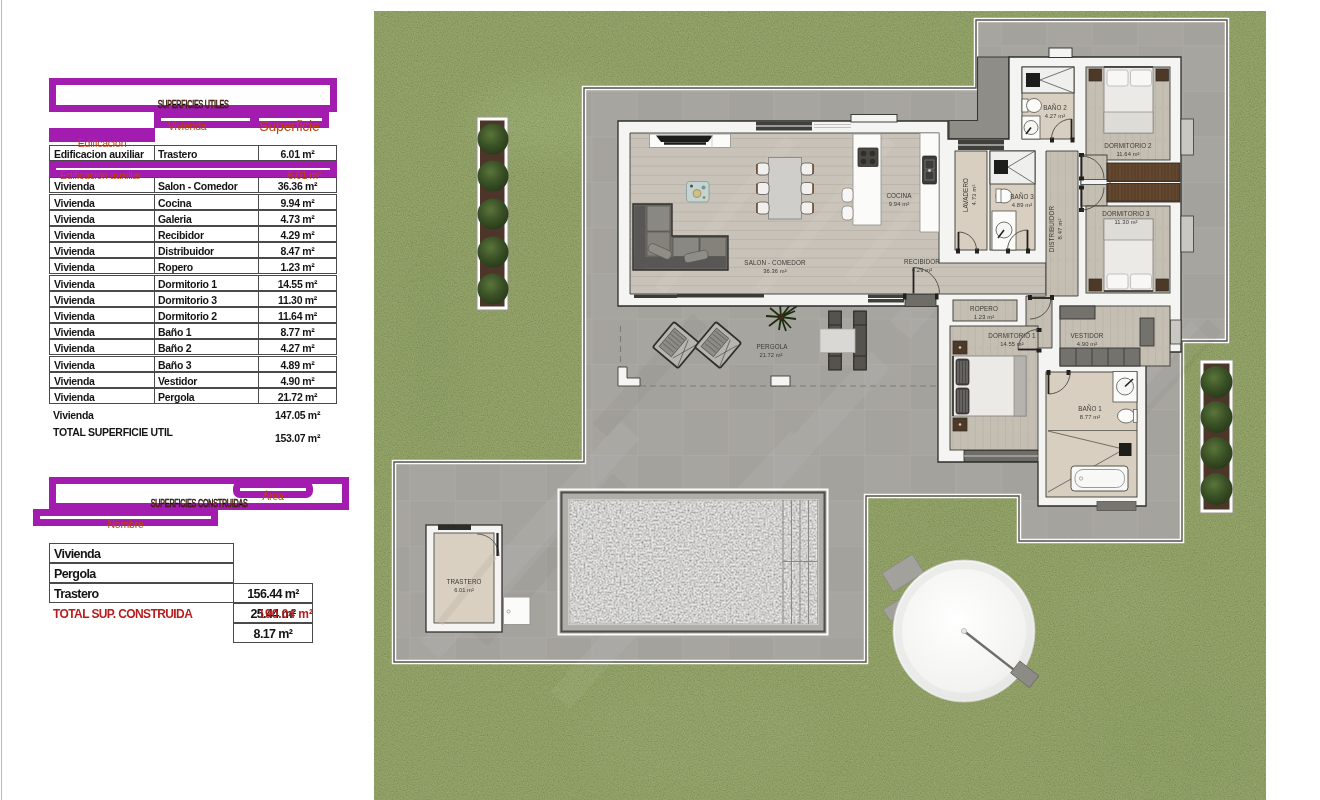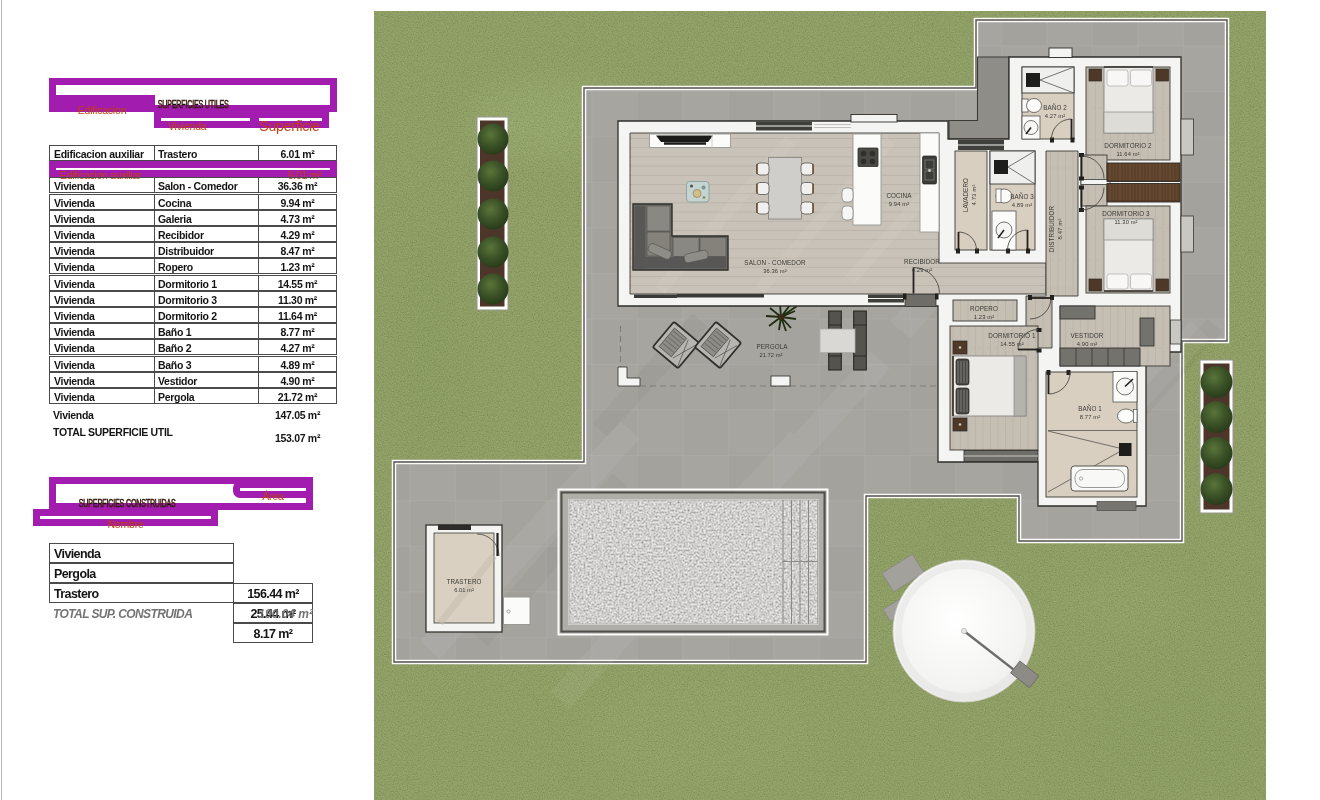--- a/index.html
+++ b/index.html
@@ -28,7 +28,7 @@
   <div id="tables">
 
   <div class="cell tb" style="left:49px;top:78px;width:288px;height:34px;font-size:19px;line-height:34px;text-align:center;"><span style="display:inline-block;transform:scaleX(0.68);transform-origin:center;-webkit-text-stroke:0.6px #111;">SUPERFICIES UTILES</span></div>
-  <div class="cell tb" style="left:49px;top:95px;width:106px;height:14px;font-size:10.5px;line-height:17px;text-align:center;letter-spacing:-0.2px;">Edificacion</div>
+  <div class="cell tb" style="left:49px;top:128px;width:106px;height:14px;font-size:10.5px;line-height:17px;text-align:center;letter-spacing:-0.2px;">Edificacion</div>
   <div class="cell tb" style="left:154px;top:111px;width:105px;height:17px;font-size:10.5px;line-height:17px;padding-left:7px;letter-spacing:-0.2px;">Vivienda</div>
   <div class="cell tb" style="left:250px;top:111px;width:79px;height:17px;font-size:14px;line-height:17px;text-align:center;letter-spacing:-0.2px;">Superficie</div>
 

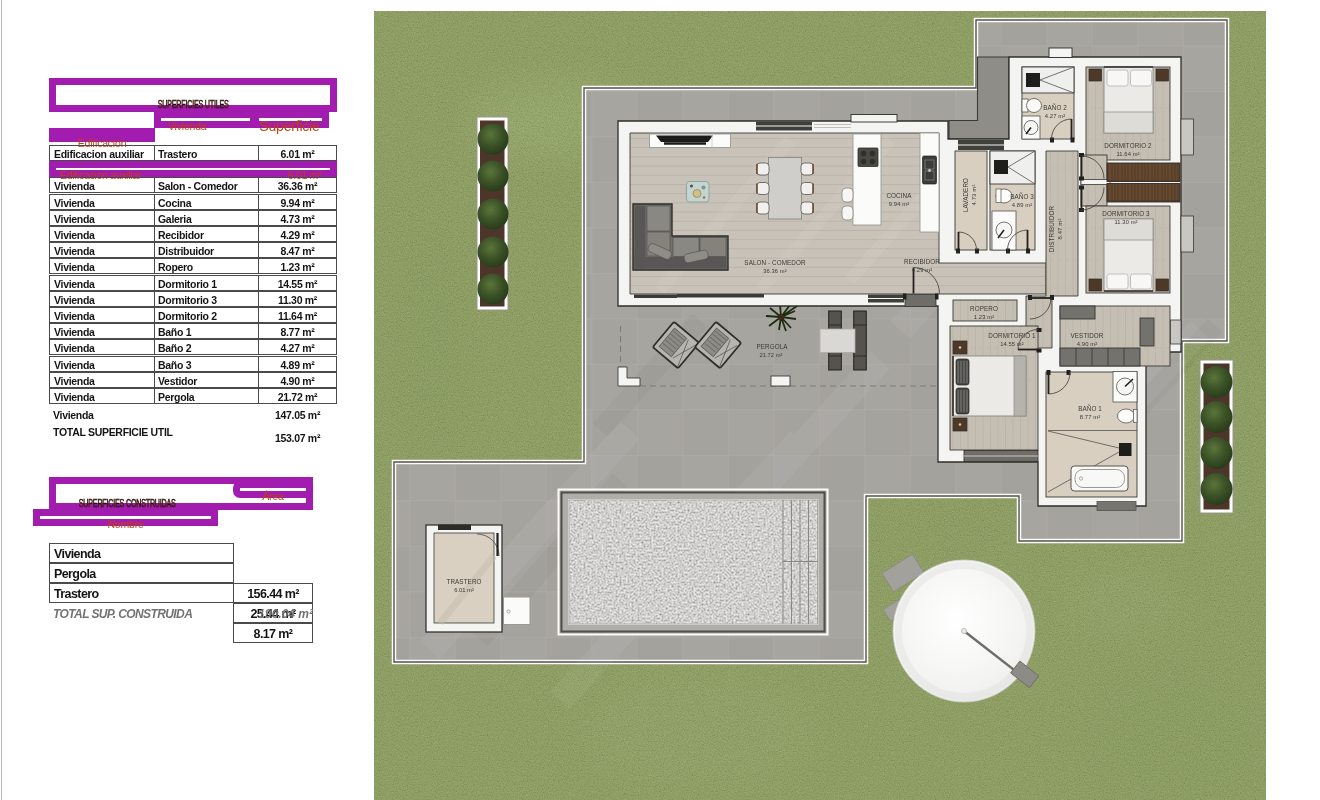--- a/index.html
+++ b/index.html
@@ -120,7 +120,7 @@
         <span style="position:absolute;left:209px;width:79px;text-align:center;margin-top:6px;">153.07 m²</span>
       </div>
 
-  <div class="cell tb" style="left:49px;top:477px;width:264px;height:33px;font-size:19px;line-height:33px;"><span style="display:inline-block;transform:scaleX(0.68);transform-origin:center;-webkit-text-stroke:0.6px #111;">SUPERFICIES CONSTRUIDAS</span></div>
+  <div class="cell tb" style="left:49px;top:477px;width:300px;height:33px;font-size:19px;line-height:33px;text-align:center;"><span style="display:inline-block;transform:scaleX(0.68);transform-origin:center;-webkit-text-stroke:0.6px #111;">SUPERFICIES CONSTRUIDAS</span></div>
   <div class="cell tb" style="left:33px;top:509px;width:185px;height:17px;font-size:10.5px;line-height:17px;text-align:center;letter-spacing:-0.2px;">Nombre</div>
   <div class="cell tb" style="left:233px;top:481px;width:80px;height:17px;font-size:10.5px;line-height:17px;text-align:center;letter-spacing:-0.2px;border-radius:7px;">Área</div>
   <div class="row2" style="top:543px;">

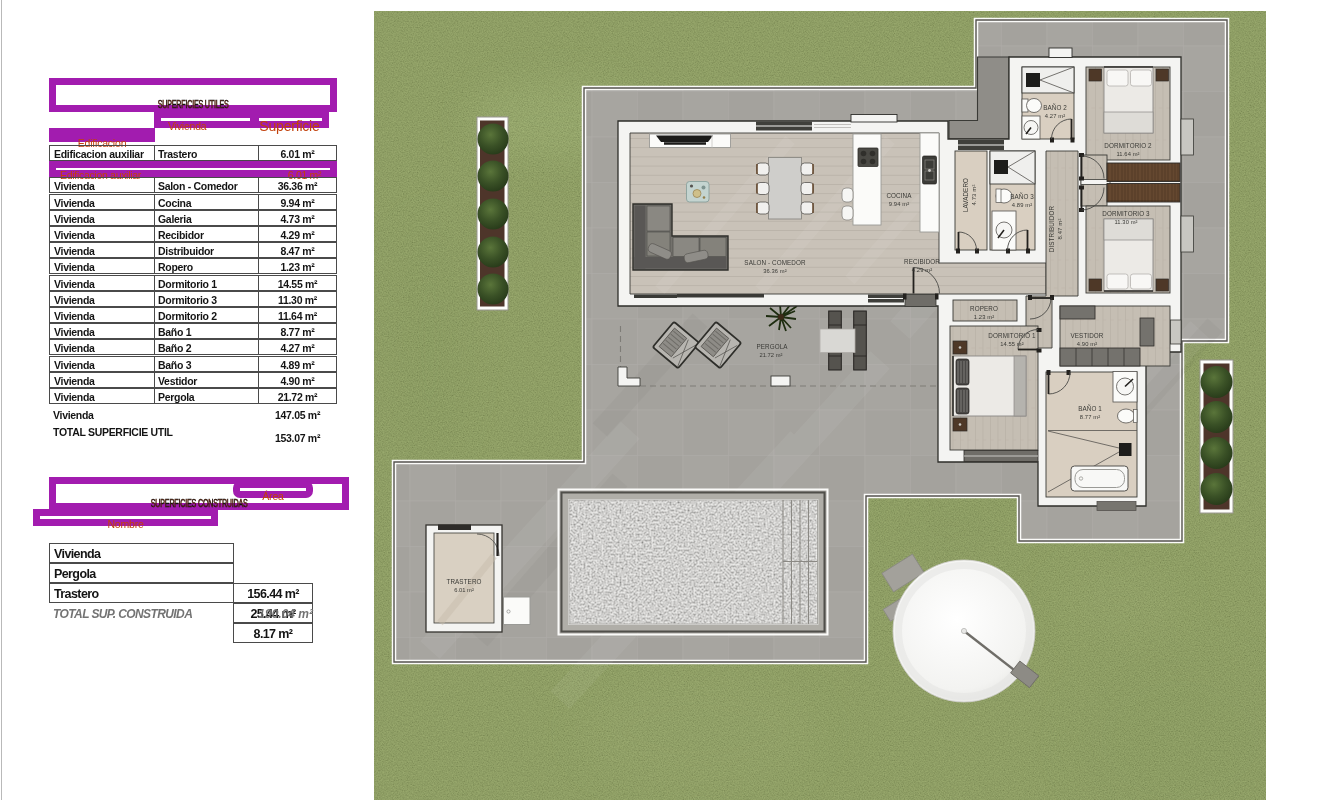--- a/index.html
+++ b/index.html
@@ -18,7 +18,7 @@
   .row2{position:absolute;left:49px;width:264px;height:20px;font-size:12.5px;letter-spacing:-0.6px;white-space:nowrap;font-weight:bold;color:#141414;line-height:20px;}
   .row2 .da{position:absolute;left:0;width:185px;height:20px;border:1px solid #4a4a4a;box-sizing:border-box;padding-left:4px;}
   .row2 .db{position:absolute;left:184px;width:80px;height:20px;border:1px solid #4a4a4a;box-sizing:border-box;text-align:center;margin-top:40px;}
-  .norow2{position:absolute;left:49px;width:264px;height:20px;font-weight:bold;color:#737373;line-height:20px;font-style:italic;}
+  .norow2{position:absolute;left:49px;width:264px;height:20px;font-weight:bold;color:#b91c1c;line-height:20px;}
 </style>
 </head>
 <body>

